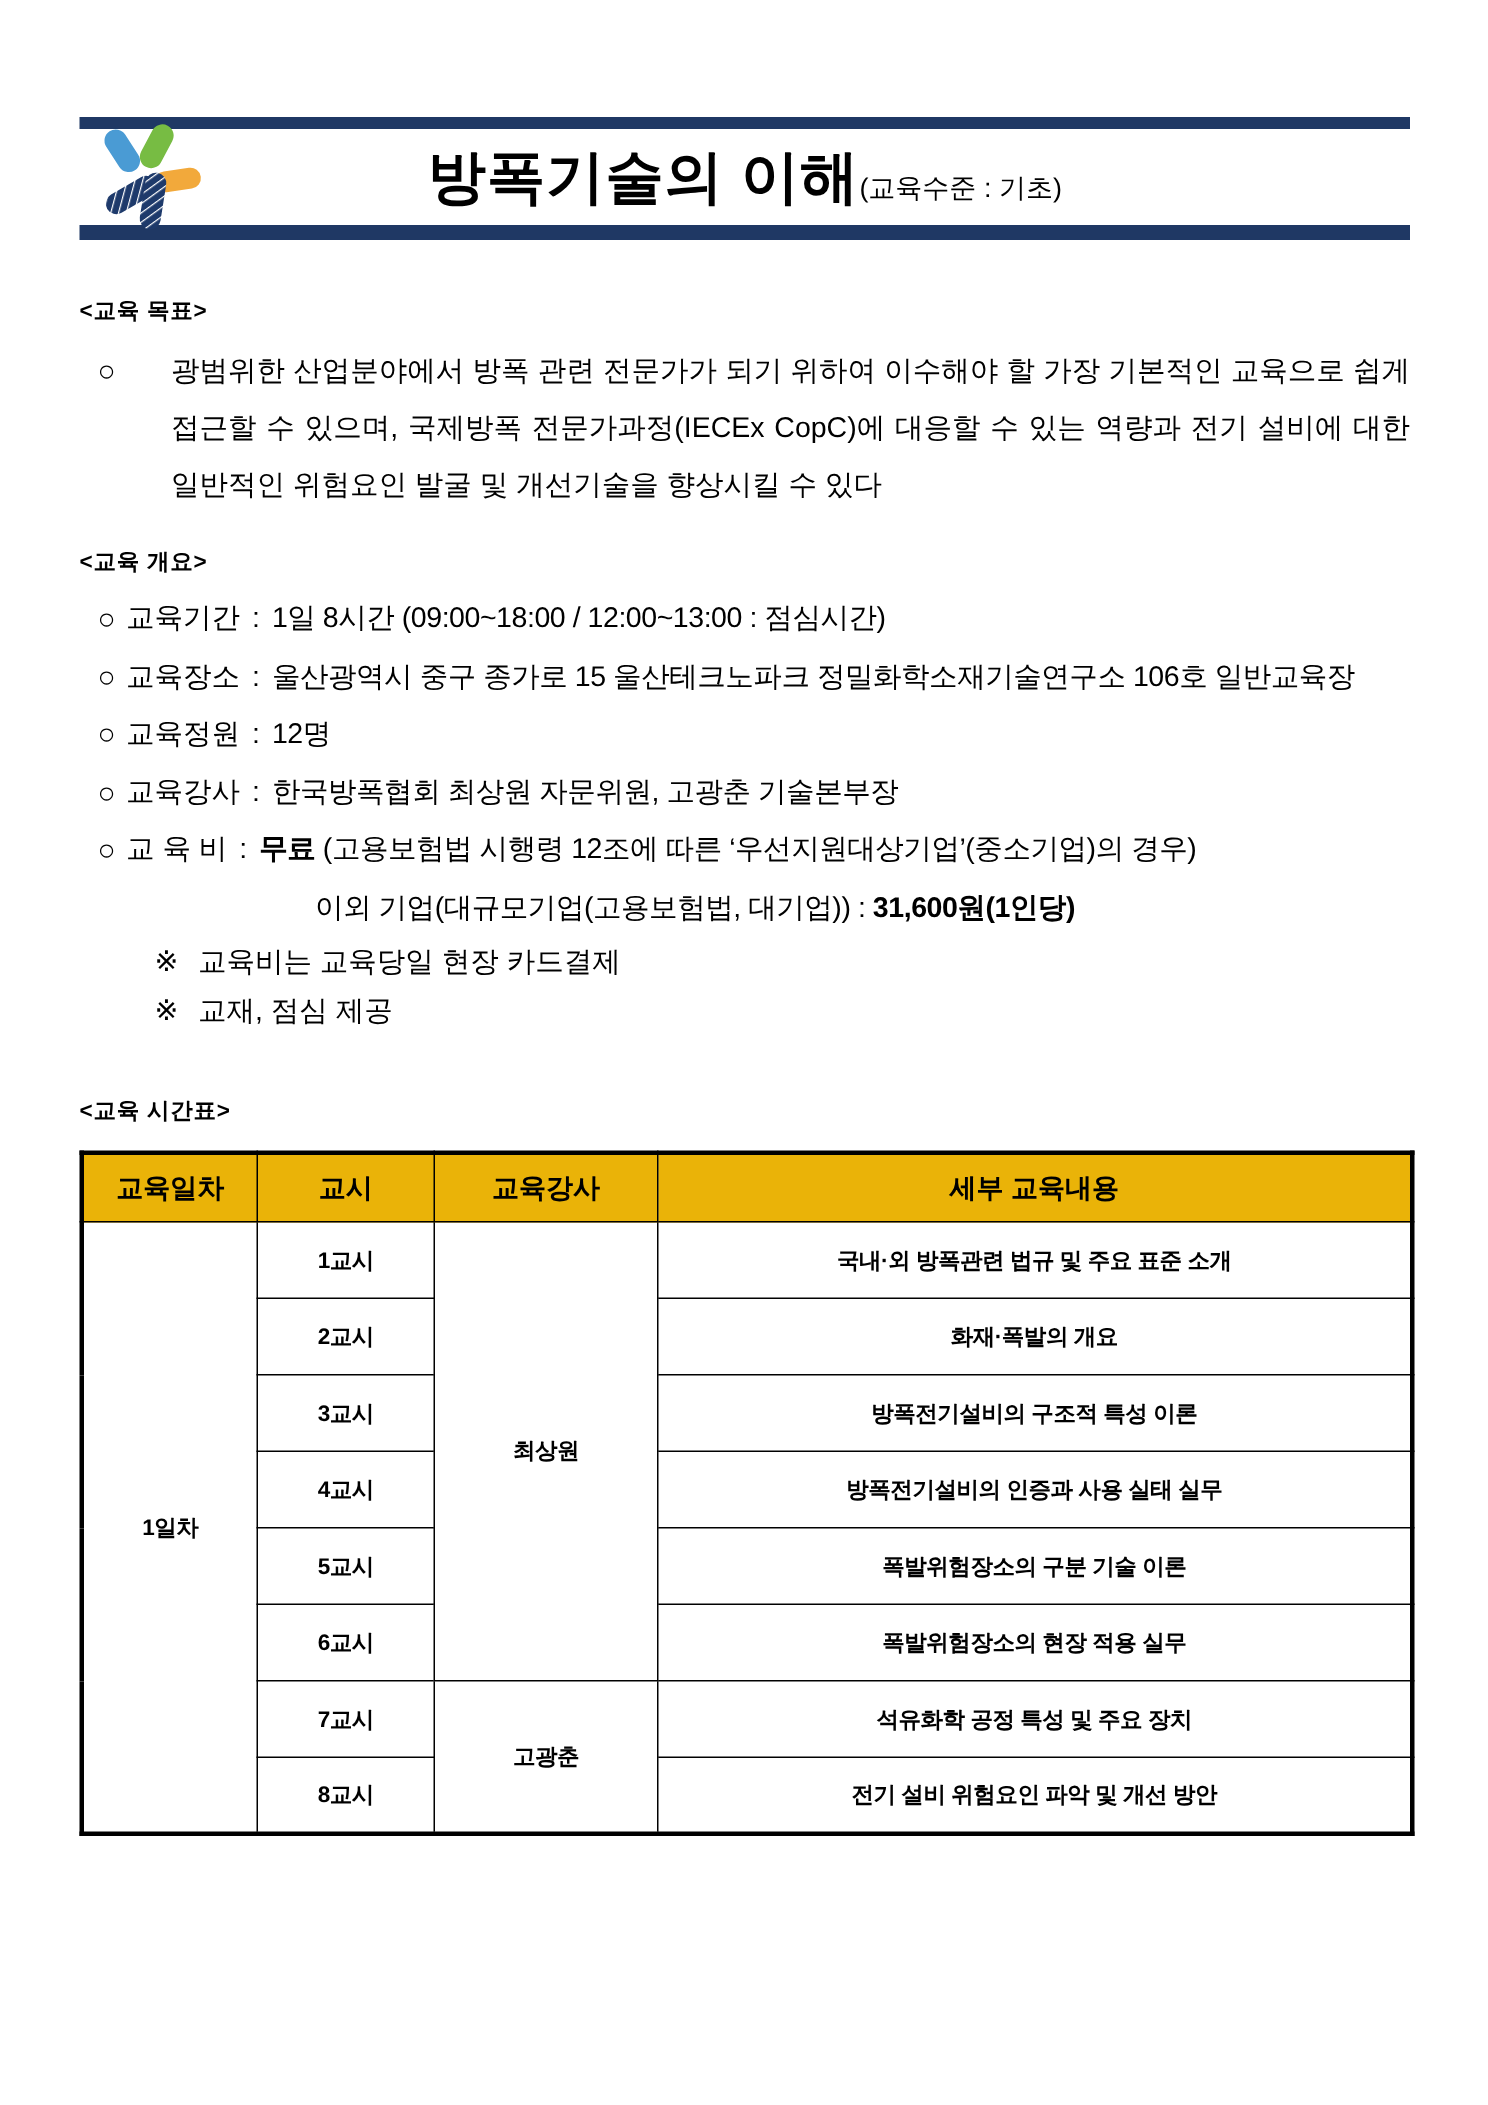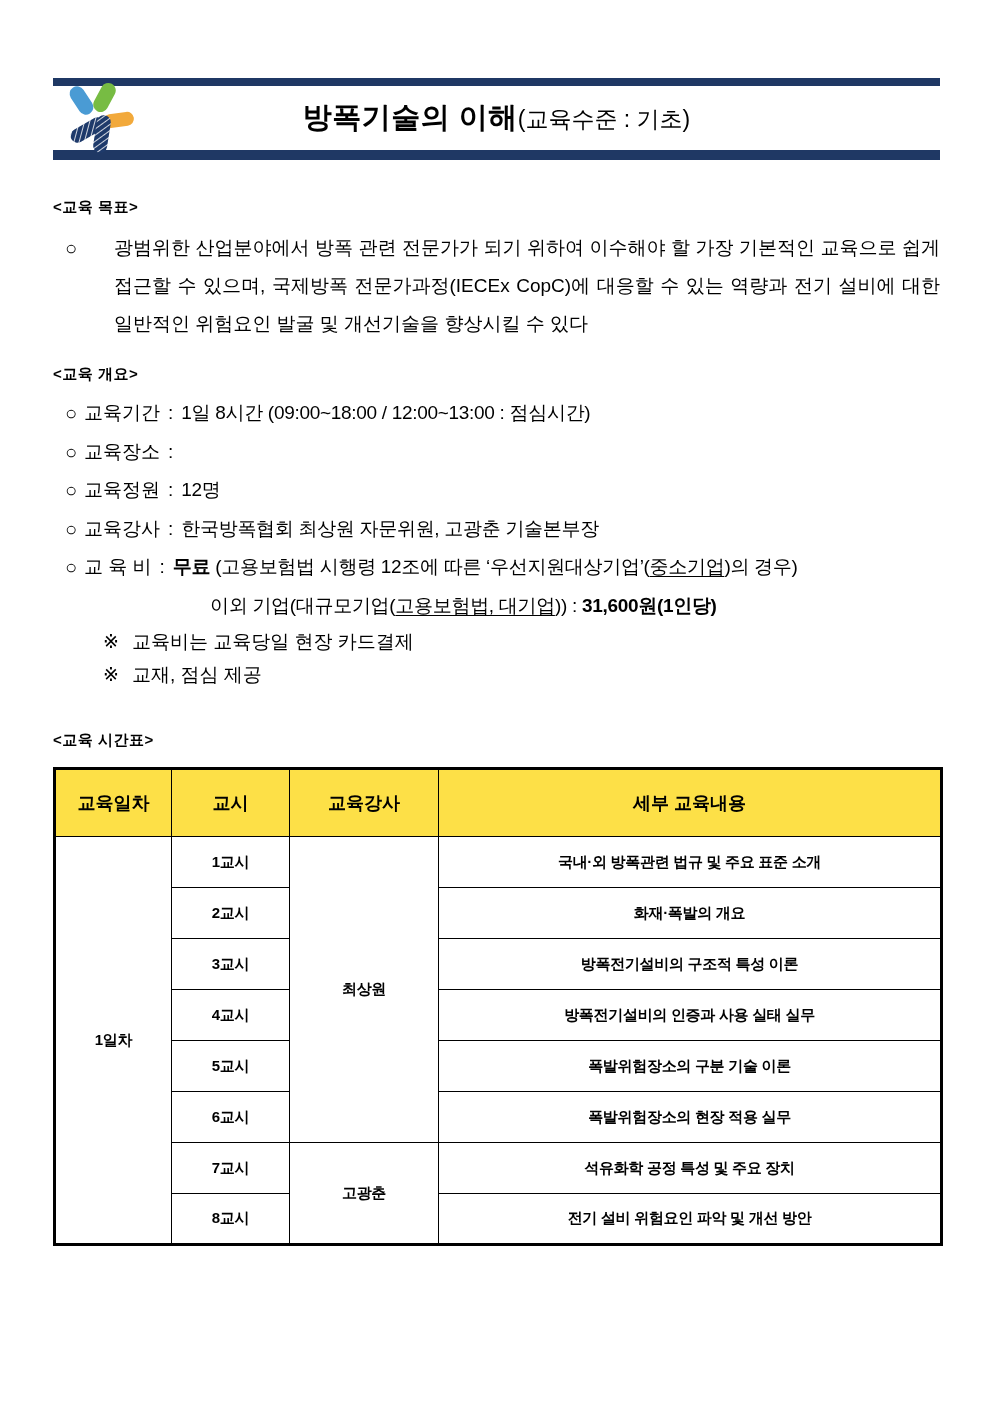--- a/index.html
+++ b/index.html
@@ -18,7 +18,7 @@
   .header-body { position:relative; height:64px; display:flex; align-items:center; justify-content:center; }
   .logo { position:absolute; left:4px; top:-4px; width:82px; height:74px; }
   .title-wrap { display:flex; align-items:baseline; }
-  .doc-title { font-size:29px; font-weight:bold; letter-spacing:0.5px; }
+  .doc-title { font-size:39px; font-weight:bold; letter-spacing:0.5px; }
   .doc-subtitle { font-size:23px; }
 
   

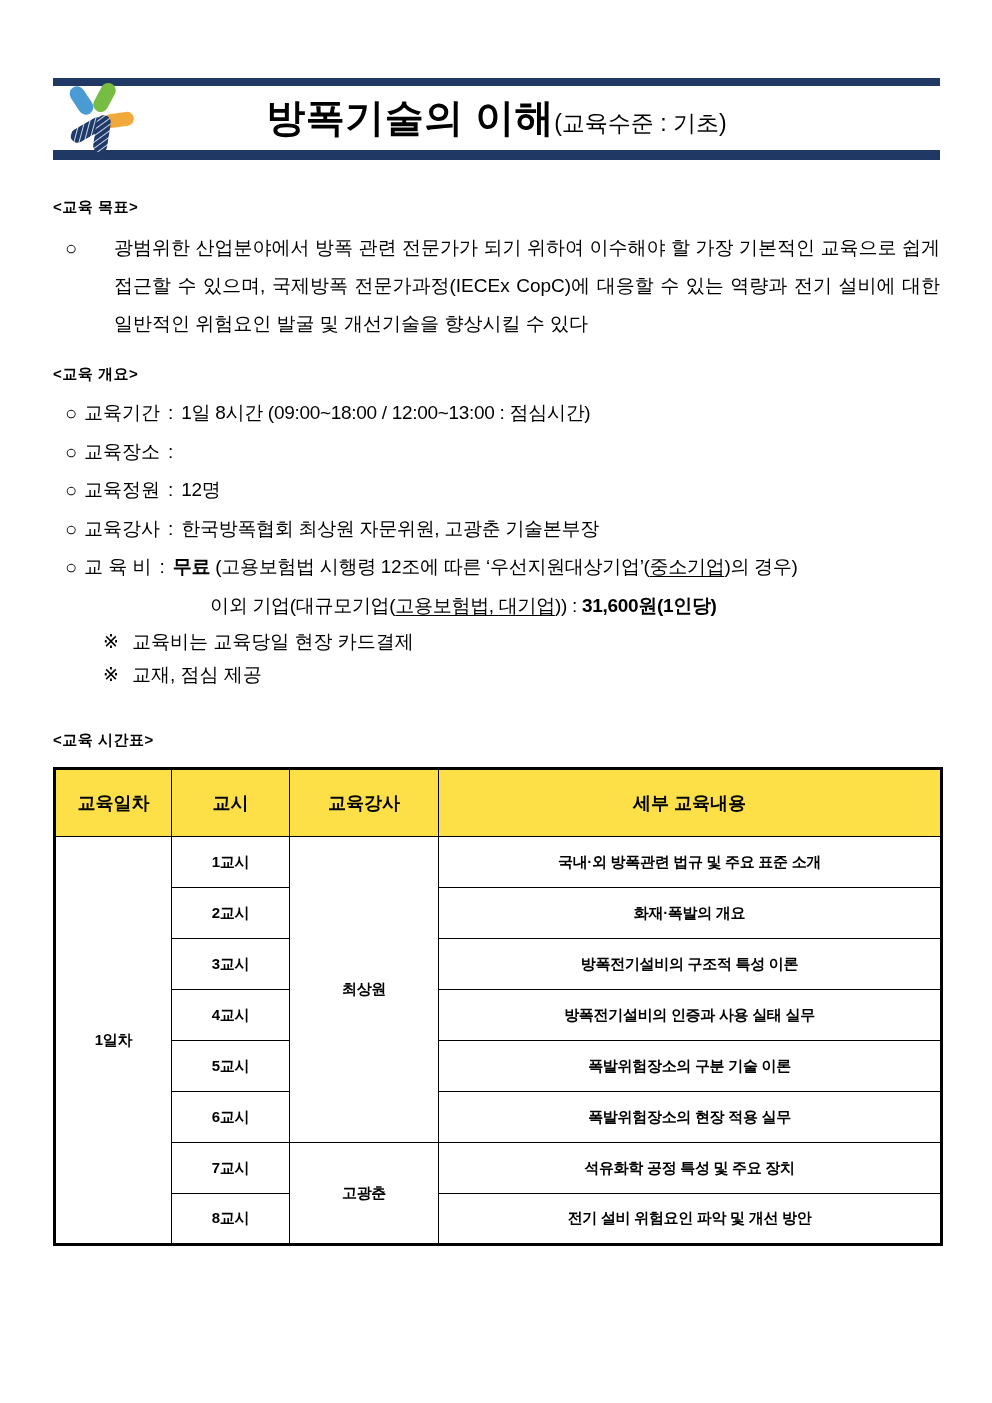--- a/index.html
+++ b/index.html
@@ -19,7 +19,7 @@
   .logo { position:absolute; left:4px; top:-4px; width:82px; height:74px; }
   .title-wrap { display:flex; align-items:baseline; }
   .doc-title { font-size:39px; font-weight:bold; letter-spacing:0.5px; }
-  .doc-subtitle { font-size:23px; }
+  .doc-subtitle { font-size:18px; }
 
   
   .section-heading { font-size:15px; font-weight:bold; letter-spacing:0.5px; }

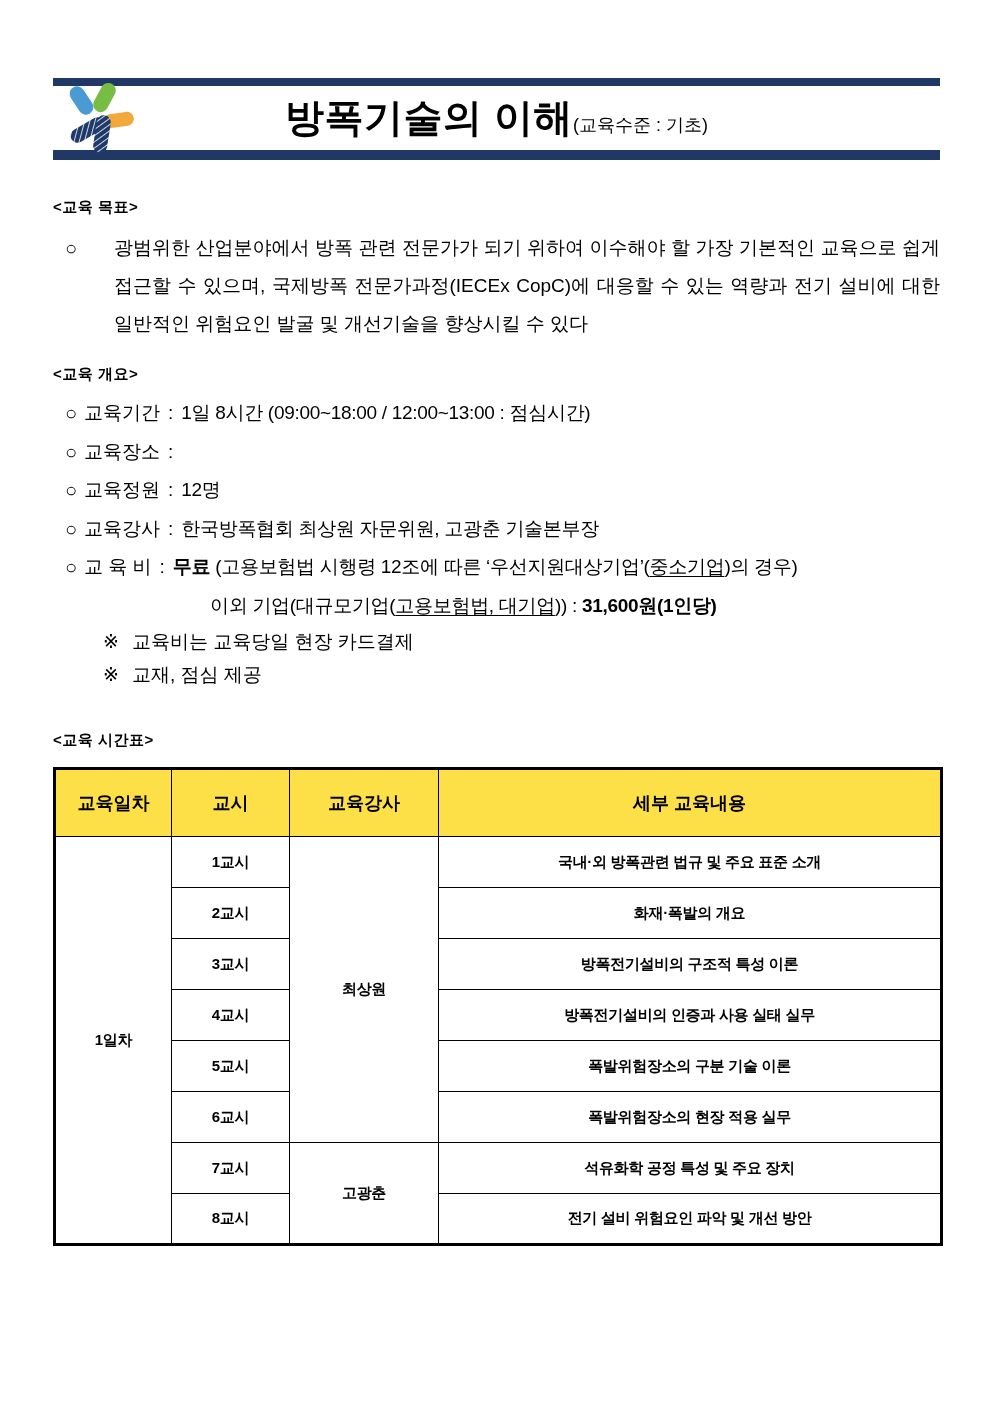--- a/index.html
+++ b/index.html
@@ -108,6 +108,7 @@
           <span class="bullet-marker">○</span>
           <span class="ov-label">교육장소</span>
           <span class="ov-sep">:</span>
+          <span class="ov-value">울산광역시 중구 종가로 15 울산테크노파크 정밀화학소재기술연구소 106호 일반교육장</span>
         </div>
 
         <div class="ov-row">

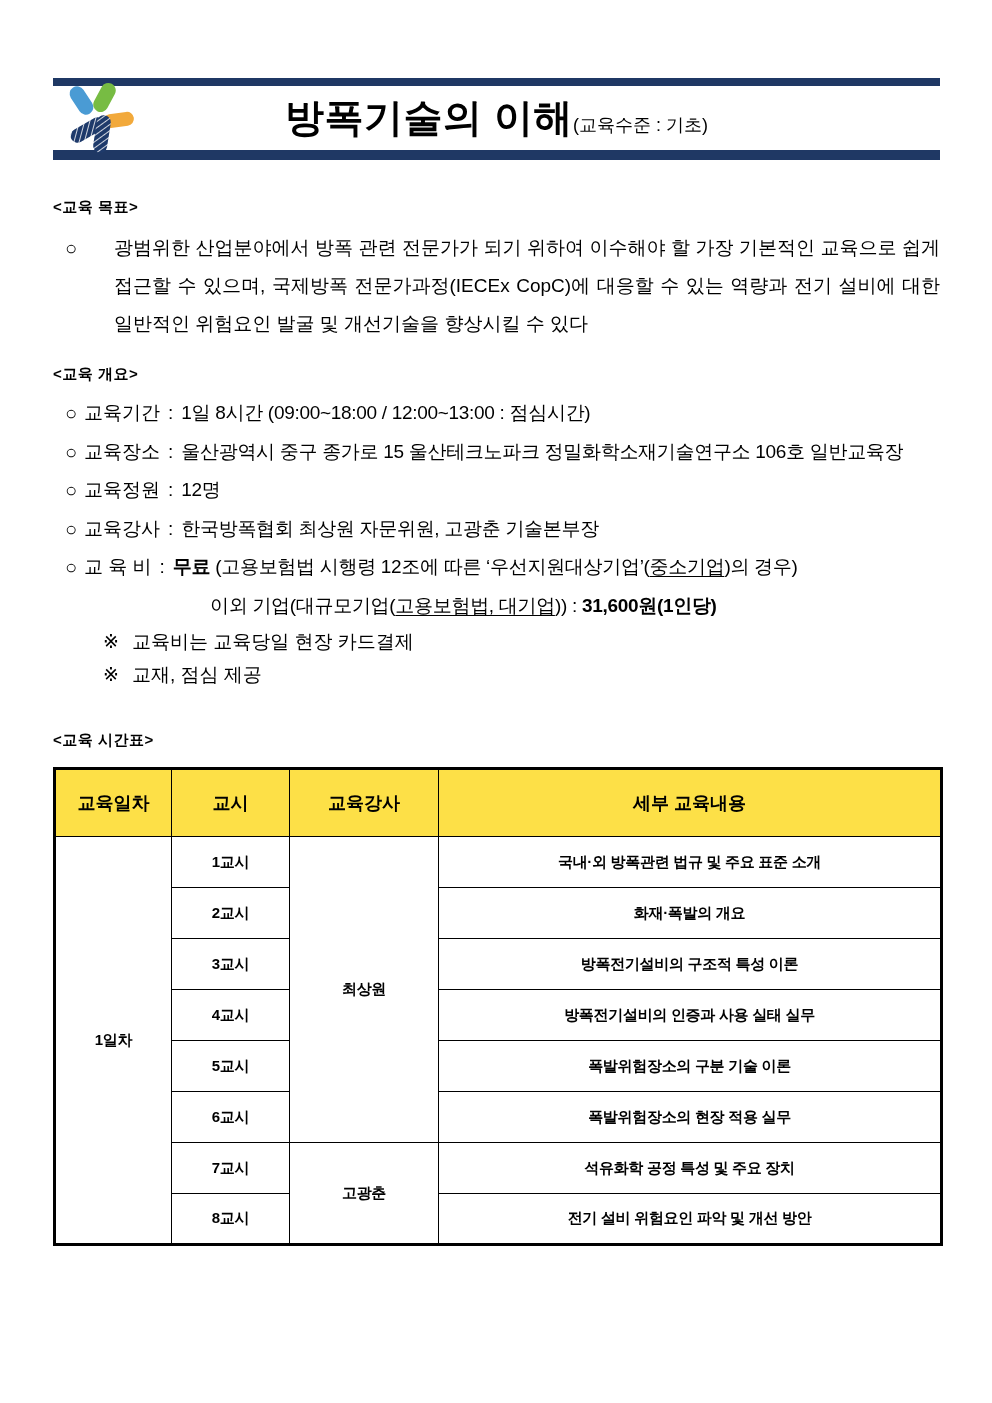--- a/index.html
+++ b/index.html
@@ -41,7 +41,7 @@
   .fee-value { white-space:nowrap; letter-spacing:-0.3px; }
   .fee-line2 { padding-left:157px; font-size:19px; line-height:38.5px; white-space:nowrap; letter-spacing:-0.3px; }
   .bold { font-weight:bold; }
-  .uline { text-decoration:underline; text-underline-offset:3px; }
+  .uline { text-underline-offset:3px; }
   .note-row { display:flex; padding-left:50px; font-size:19px; line-height:33px; }
   .note-marker { margin-right:13px; }
 

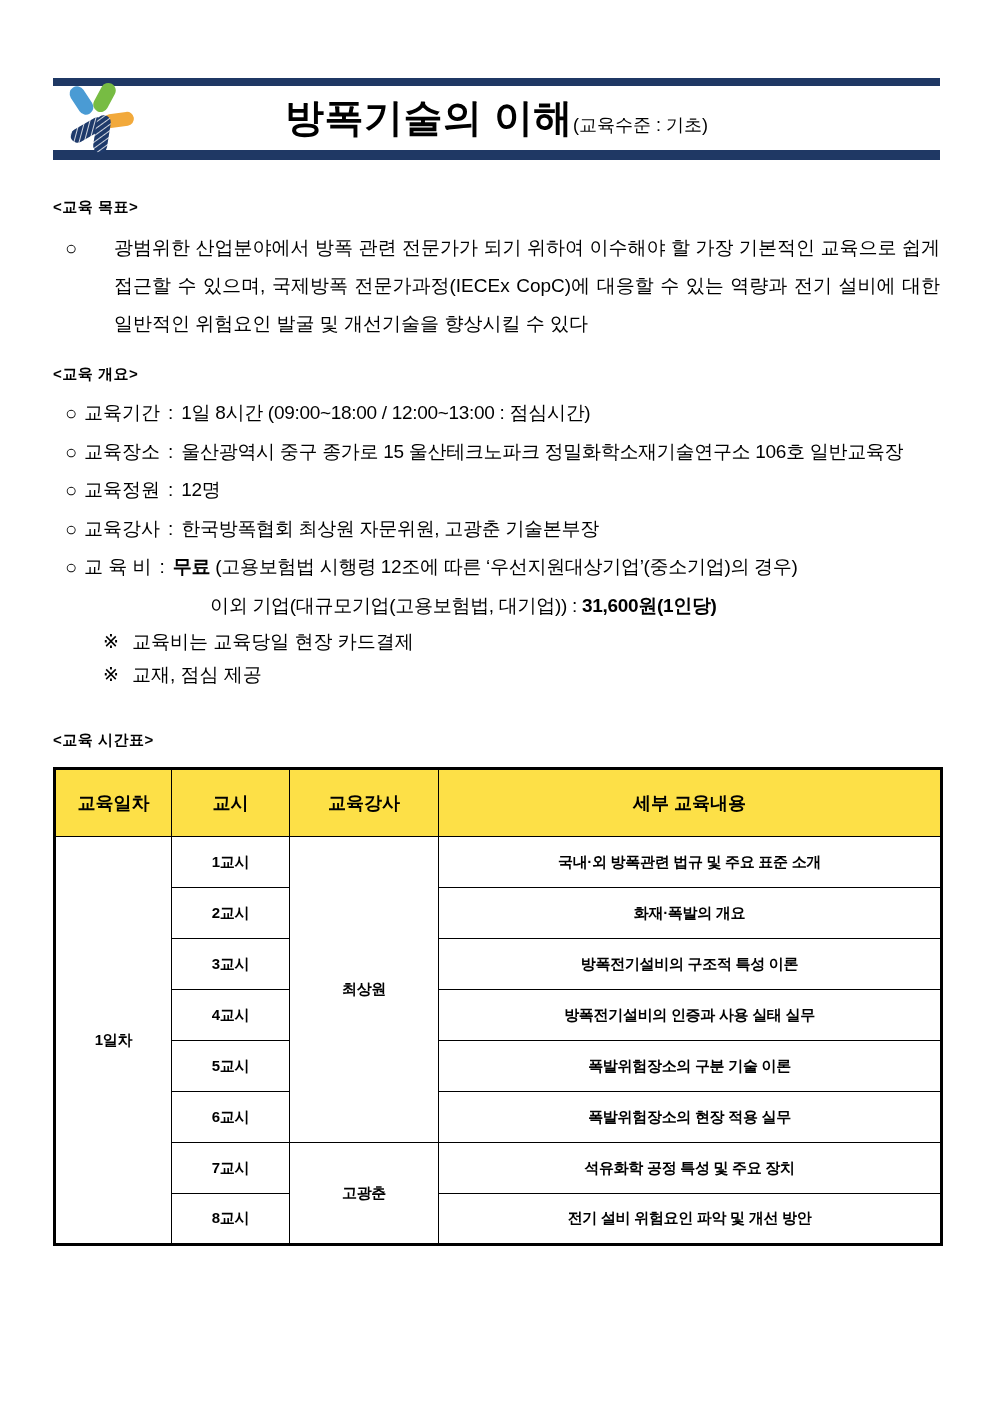--- a/index.html
+++ b/index.html
@@ -48,7 +48,7 @@
   
   .timetable { margin-top:17px; border-collapse:collapse; width:887px; table-layout:fixed; border:3px solid #000; }
   .timetable th, .timetable td { border:1.5px solid #000; text-align:center; vertical-align:middle; }
-  .timetable th { height:68px; background:#fde047; font-size:18px; font-weight:bold; }
+  .timetable th { height:46px; background:#eab308; font-size:18px; font-weight:bold; }
   .timetable td { height:51px; font-size:15px; font-weight:bold; letter-spacing:-0.3px; }
   .col-day   { width:117px; }
   .col-period{ width:118px; }

